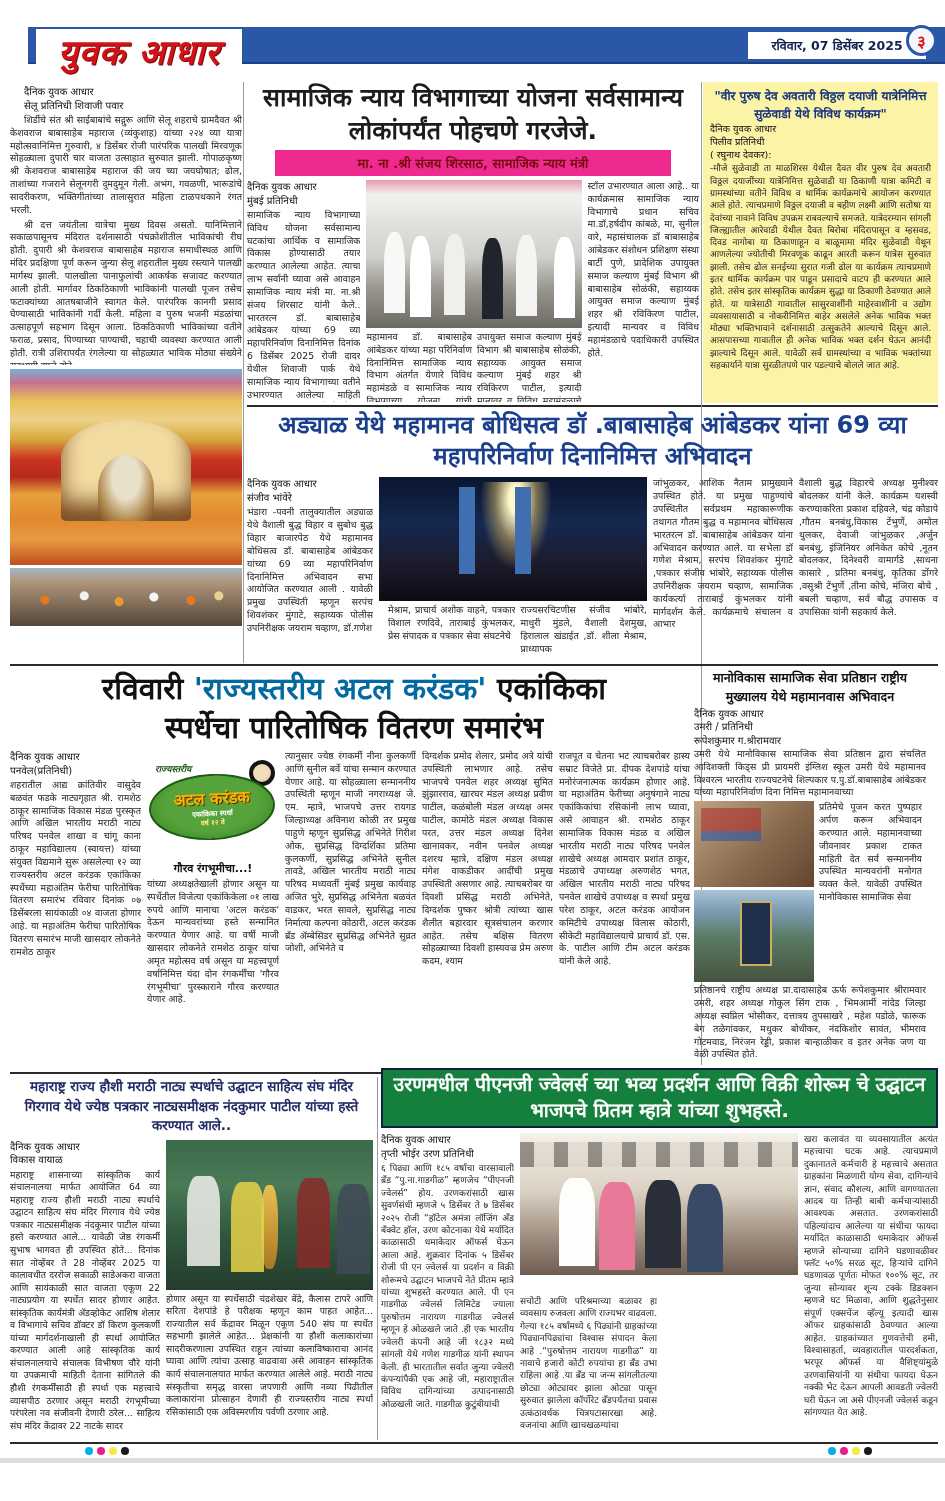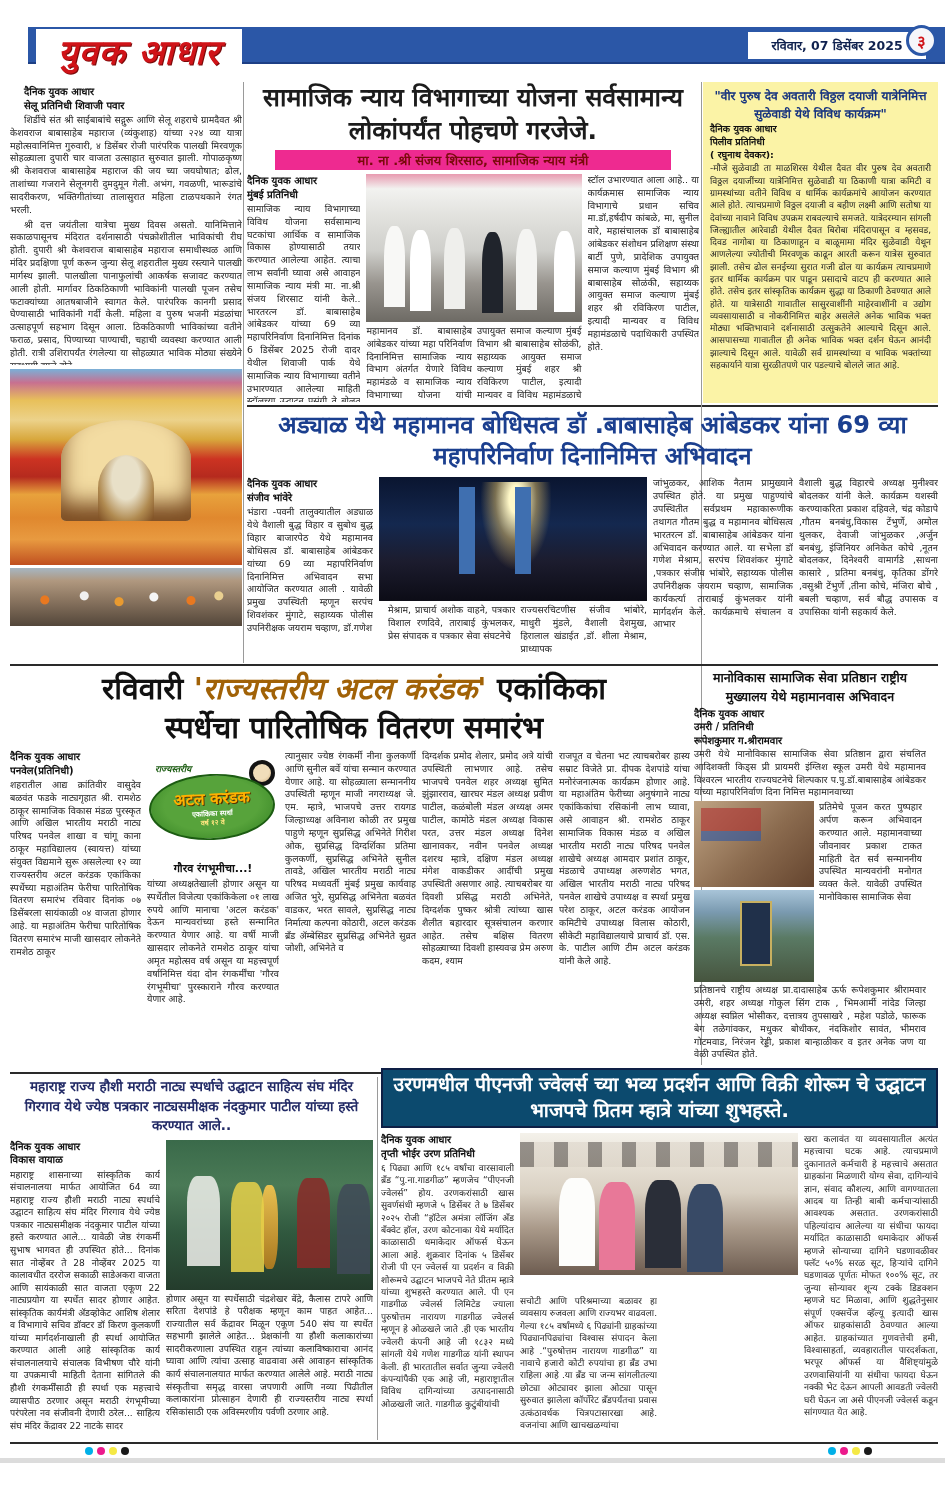--- a/index.html
+++ b/index.html
@@ -24,7 +24,7 @@
 
   
   .hl { font-weight:800; text-align:center; color:#111; }
-  .byline { font-weight:bold; font-size:10px; line-height:1.35; color:#111; }
+  .byline { font-weight:normal; font-size:10px; line-height:1.35; color:#111; }
   .bt { font-size:9.3px; line-height:1.38; text-align:justify; color:#1e1e1e; }
   .cols { display:flex; gap:6px; }
   .cols > div { overflow:hidden; }

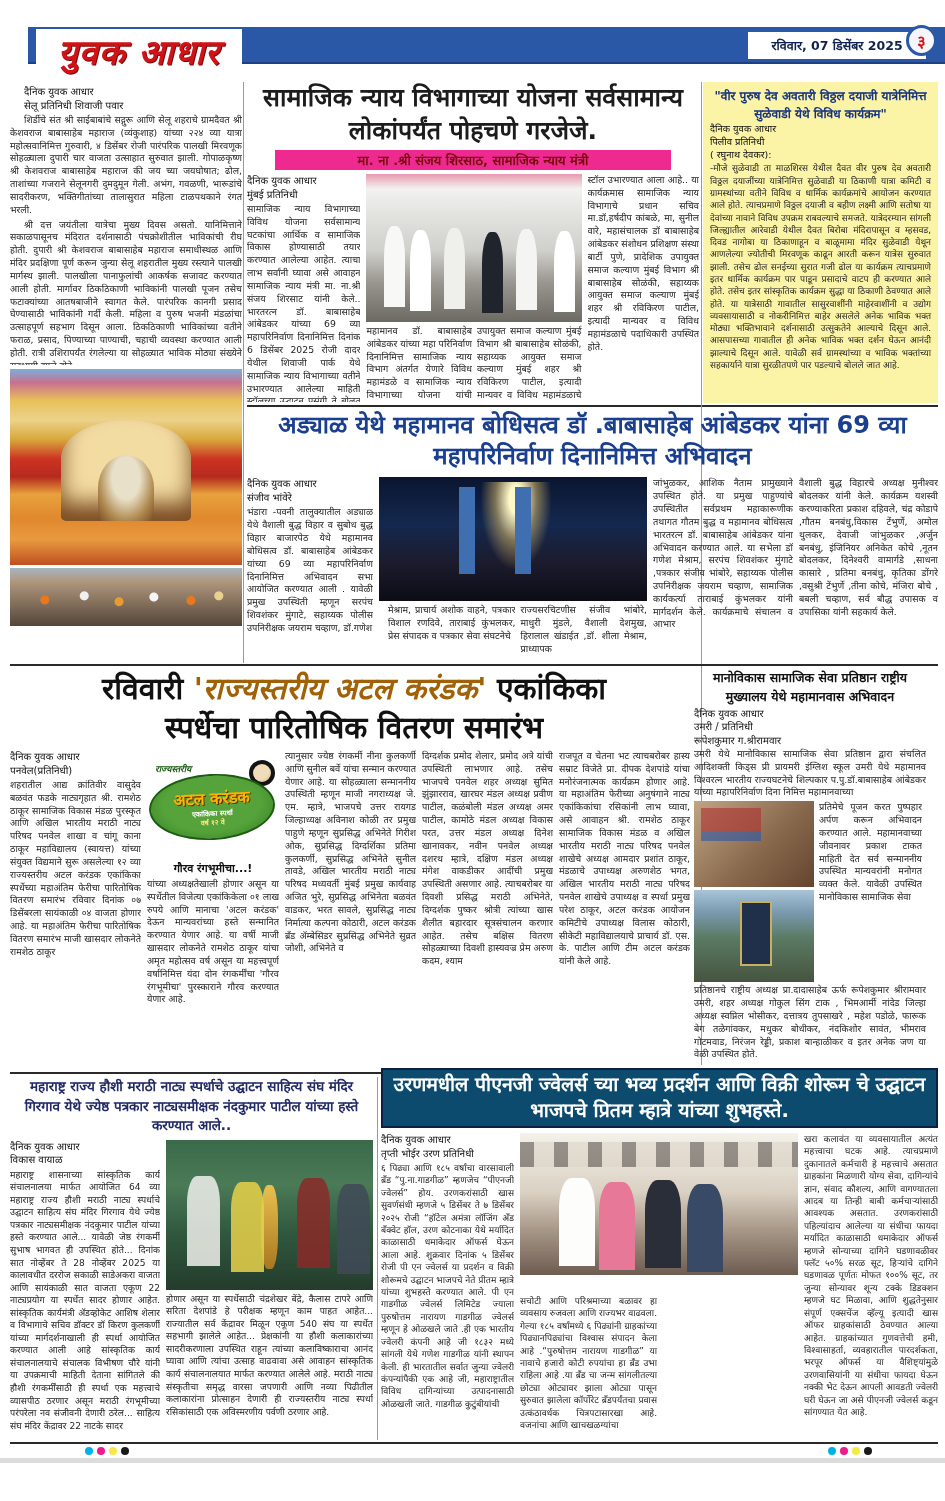--- a/index.html
+++ b/index.html
@@ -96,7 +96,7 @@
 
 <div class="abs" style="left:247px; top:82px; width:452px; height:320px; overflow:hidden;">
   <div class="hl" style="font-size:25px; line-height:1.3; color:#1c1c1c;">सामाजिक न्याय विभागाच्या योजना सर्वसामान्य लोकांपर्यंत  पोहचणे गरजेजे.</div>
-  <div class="kicker" style="height:20px; margin:3px 28px 4px;">मा. ना .श्री संजय शिरसाठ,  सामाजिक न्याय मंत्री</div>
+  <div class="kicker" style="height:26px; margin:3px 28px 4px;">मा. ना .श्री संजय शिरसाठ,  सामाजिक न्याय मंत्री</div>
   <div class="cols" style="height:232px;">
     <div style="width:114px;">
       <div class="byline">दैनिक युवक आधार</div>

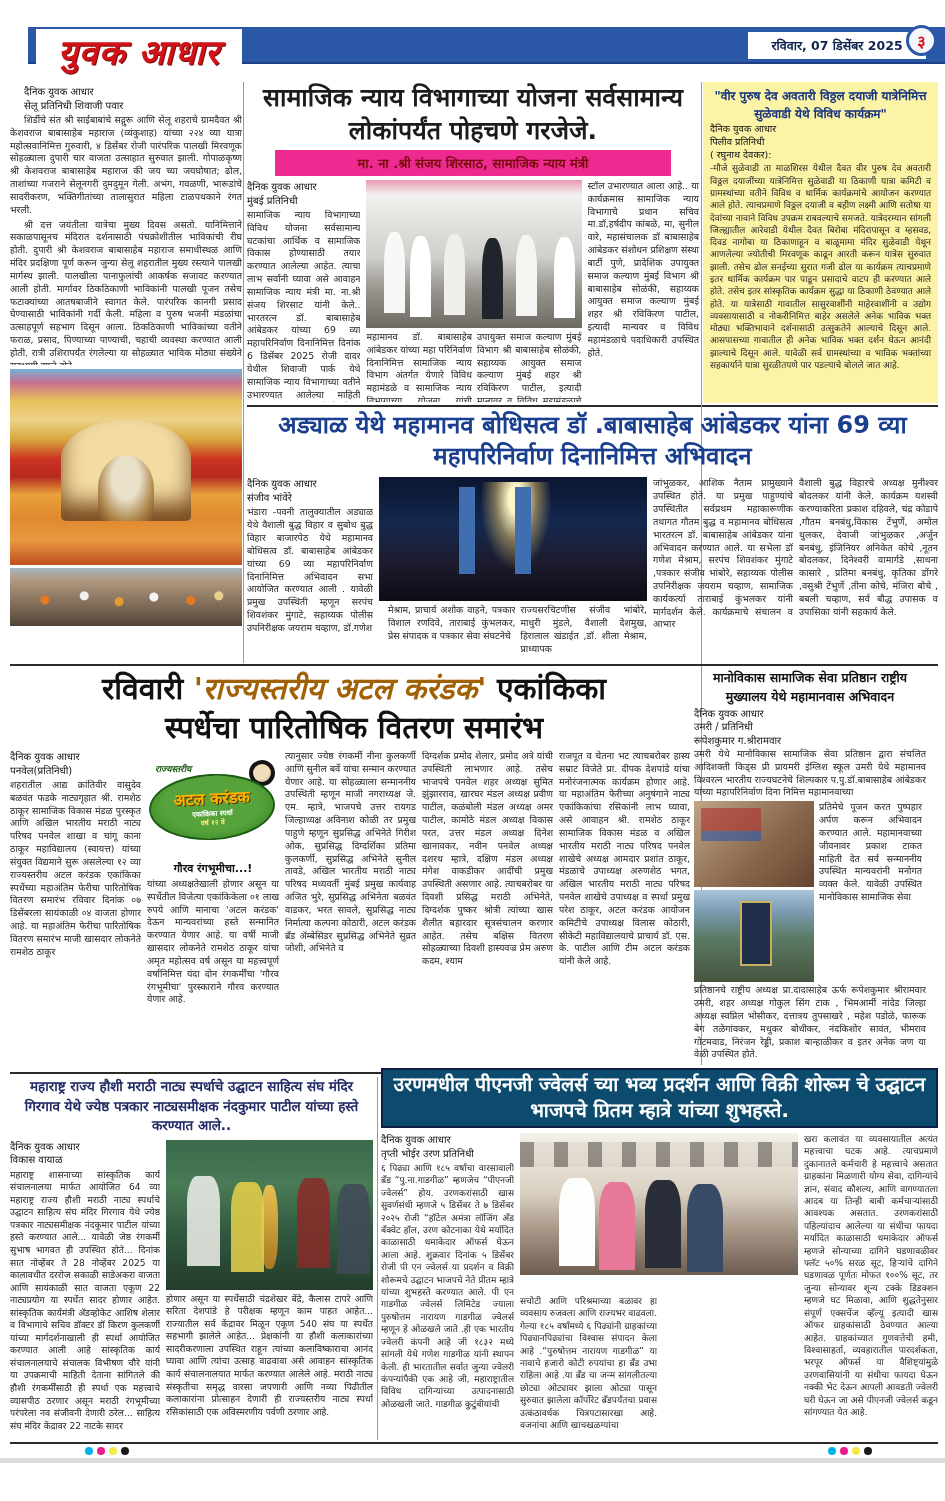--- a/index.html
+++ b/index.html
@@ -150,7 +150,7 @@
 
 <div class="abs" style="left:10px; top:669px; width:688px; height:399px; overflow:hidden;">
   <div class="hl" style="font-size:30px; line-height:1.3;">
-    <span>रविवारी </span><span style="color:#a16207;font-style:italic;">'राज्यस्तरीय अटल करंडक'</span><span> एकांकिका</span><br>
+    <span>रविवारी </span><span style="color:#0369a1;">'राज्यस्तरीय अटल करंडक'</span><span> एकांकिका</span><br>
     <span>स्पर्धेचा पारितोषिक वितरण समारंभ</span>
   </div>
   <div class="cols" style="height:274px; margin-top:3px;">

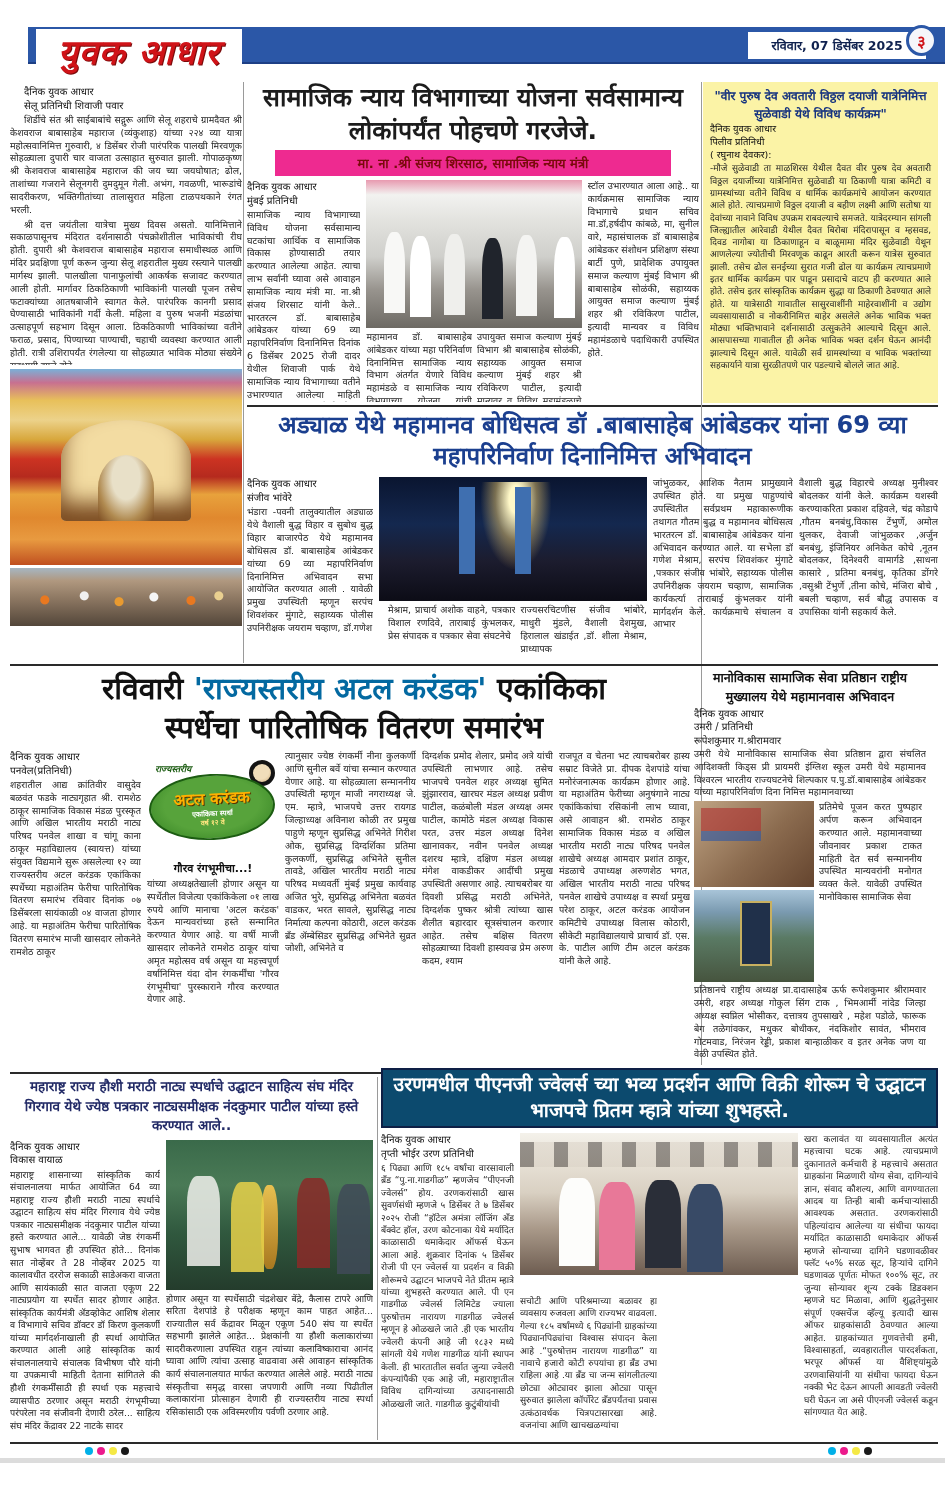--- a/index.html
+++ b/index.html
@@ -58,7 +58,7 @@
 
   .kicker { background:#ee2a90; color:#7a0a0a; font-weight:800; font-size:13px; display:flex; align-items:center; justify-content:center; }
   .red-banner { background:#e32222; color:#ffffff; font-weight:800; font-size:14px; display:flex; align-items:center; justify-content:center; }
-  .navy-banner { background:#0c4a6e; border:2px solid #0e1f45; color:#ffffff; font-weight:800; font-size:19.5px; line-height:1.35; display:flex; align-items:center; justify-content:center; text-align:center; padding:2px 10px; }
+  .navy-banner { background:#15803d; border:2px solid #0e1f45; color:#ffffff; font-weight:800; font-size:19.5px; line-height:1.35; display:flex; align-items:center; justify-content:center; text-align:center; padding:2px 10px; }
 
   
   .atal-logo { position:relative; width:128px; height:86px; margin:12px auto; }

